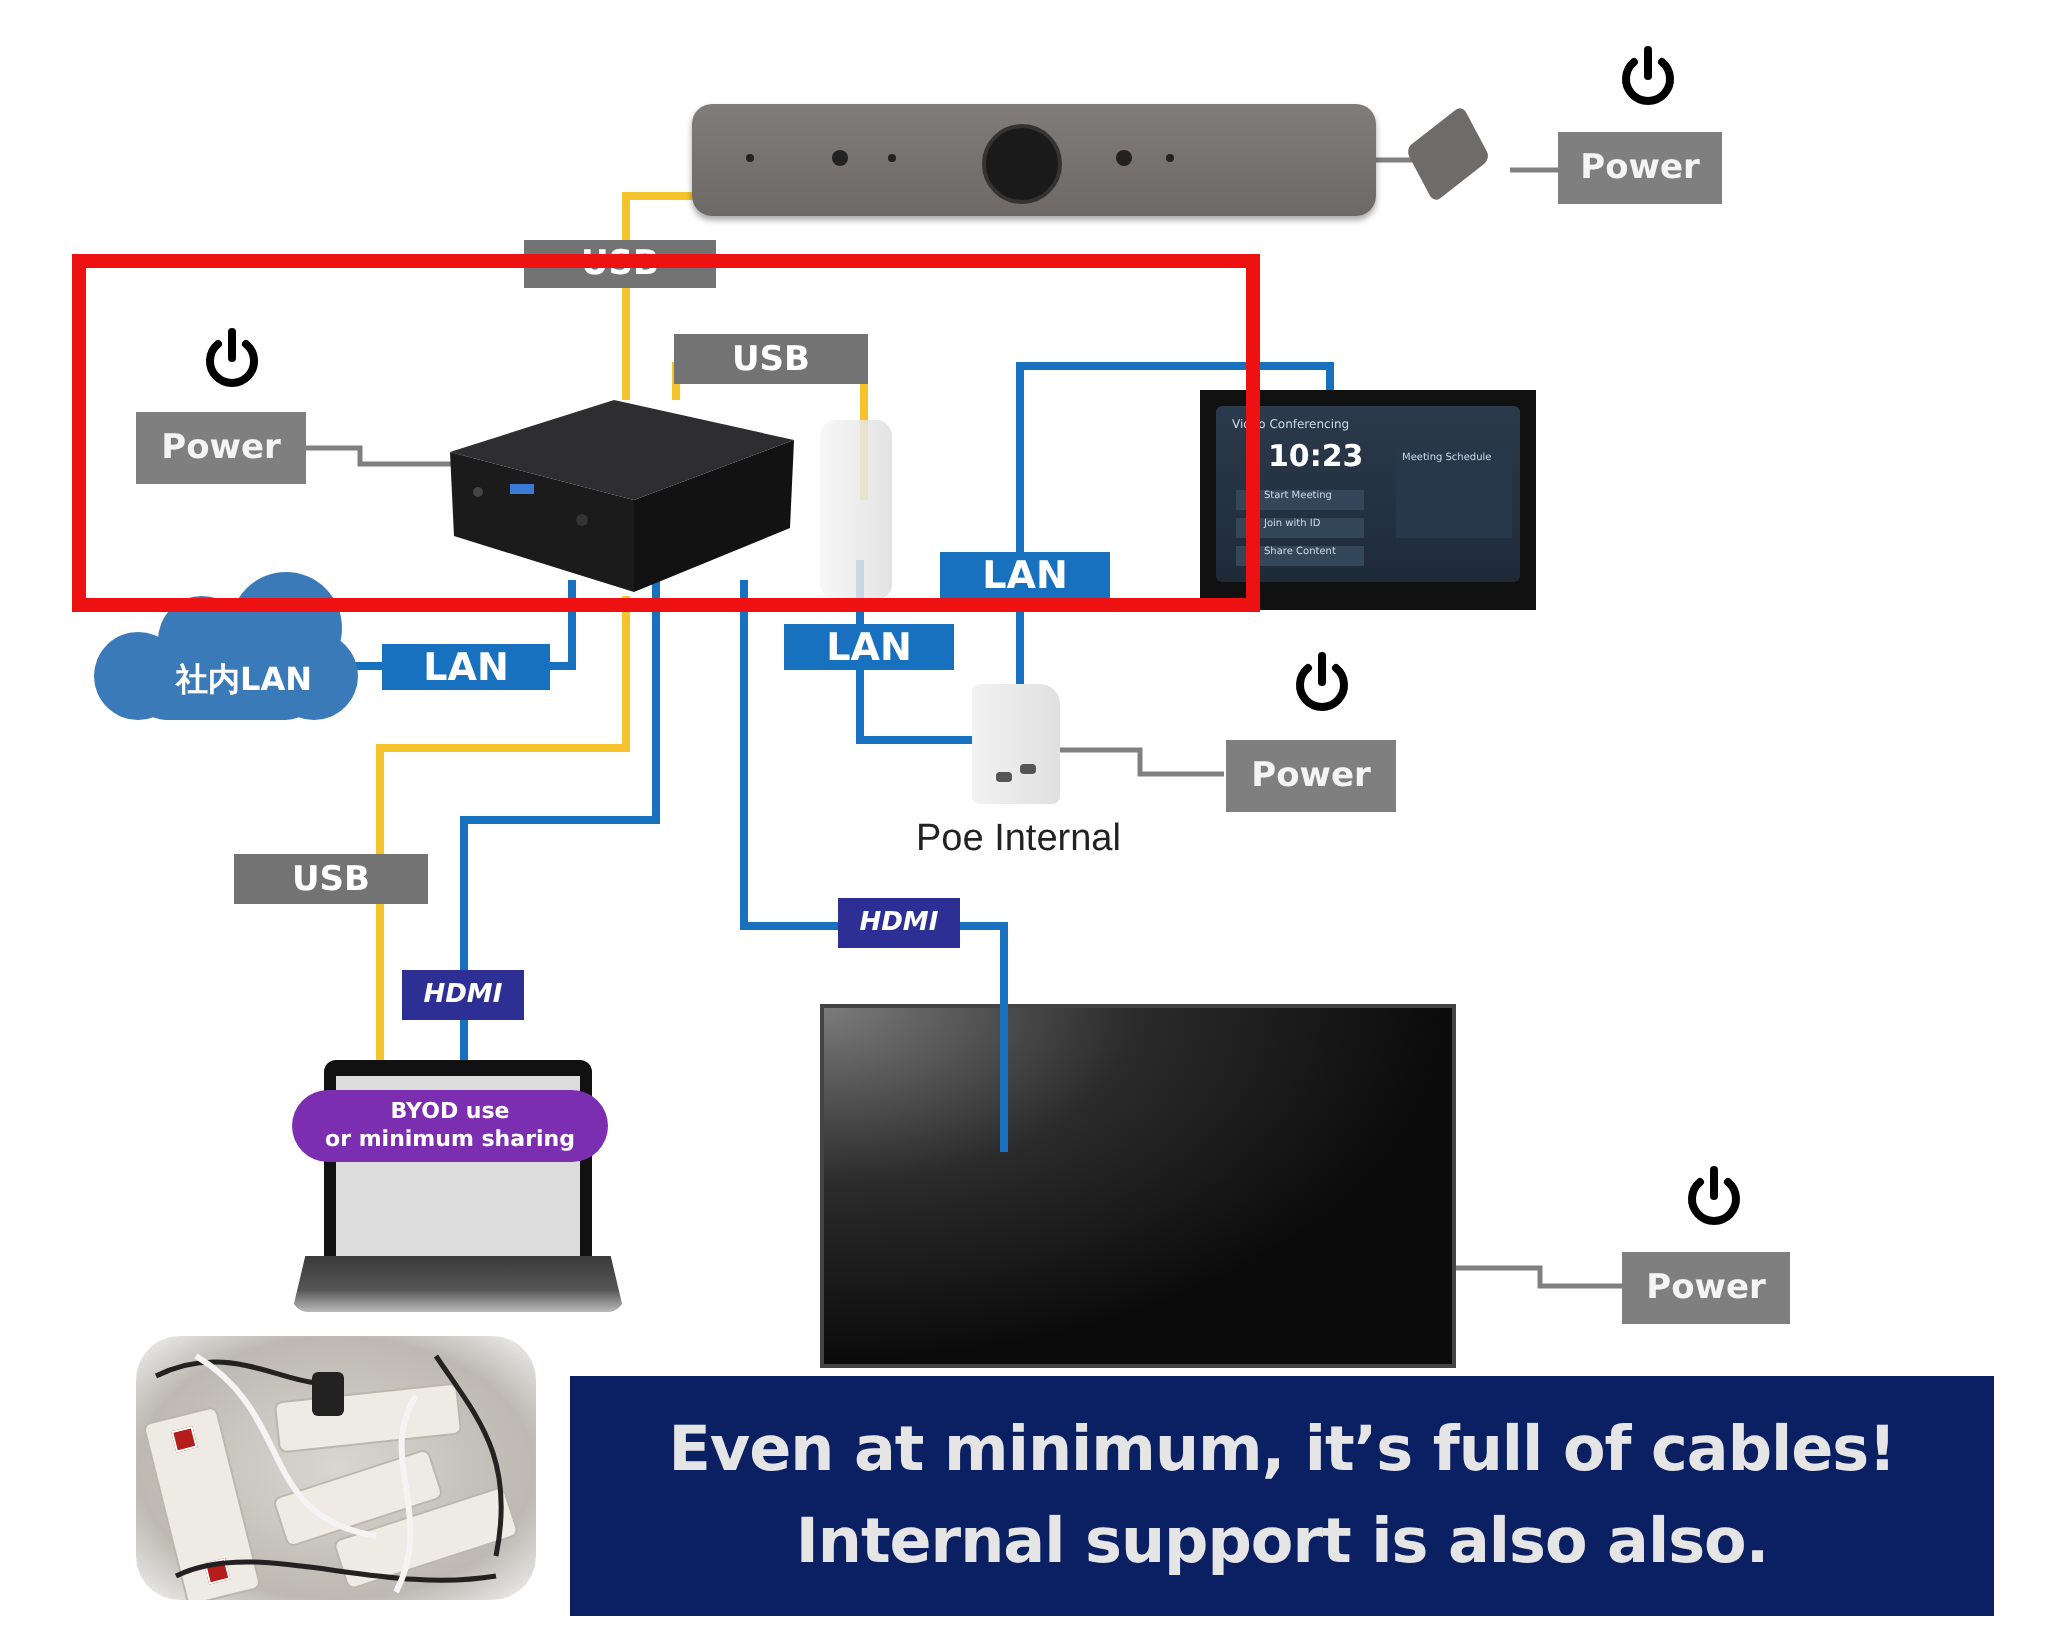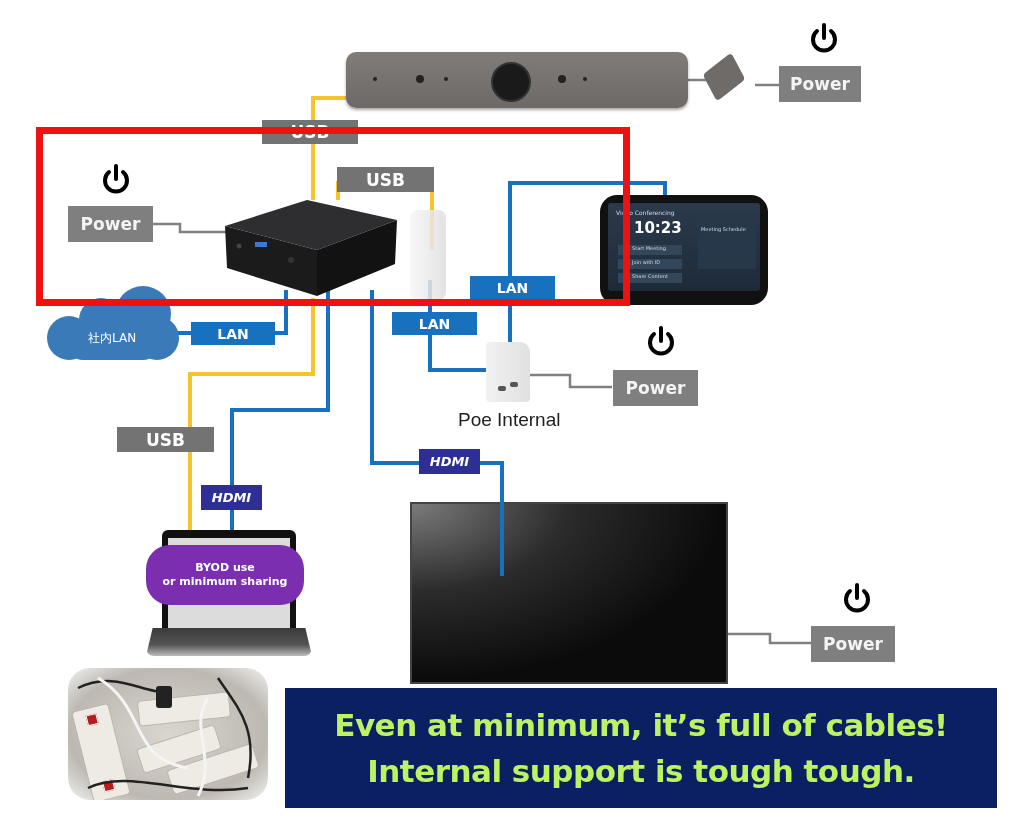--- a/index.html
+++ b/index.html
@@ -19,7 +19,7 @@
   .cam-lens { position:absolute; left:145px; top:10px; width:36px; height:36px; border-radius:50%; background:#1a1a1a; border:2px solid #333; }
   .cam-dot { position:absolute; width:6px; height:6px; border-radius:50%; background:#222; }
   .minipc { position:absolute; left:225px; top:198px; width:172px; height:100px; }
-  .tablet { position:absolute; left:600px; top:195px; width:168px; height:110px; background:#111; border-radius:17px; }
+  .tablet { position:absolute; left:600px; top:195px; width:168px; height:110px; background:#111; border-radius:0; }
   .tablet-screen { position:absolute; left:8px; top:8px; right:8px; bottom:14px; background:linear-gradient(#2b3a4c,#1e2a38); border-radius:3px;
                    color:#cfd8e3; font-family:"DejaVu Sans", sans-serif; }
   .tv { position:absolute; left:410px; top:502px; width:314px; height:178px; background:radial-gradient(ellipse at 0% 0%, #7b7b7b 0%, #2b2b2b 35%, #0b0b0b 70%);

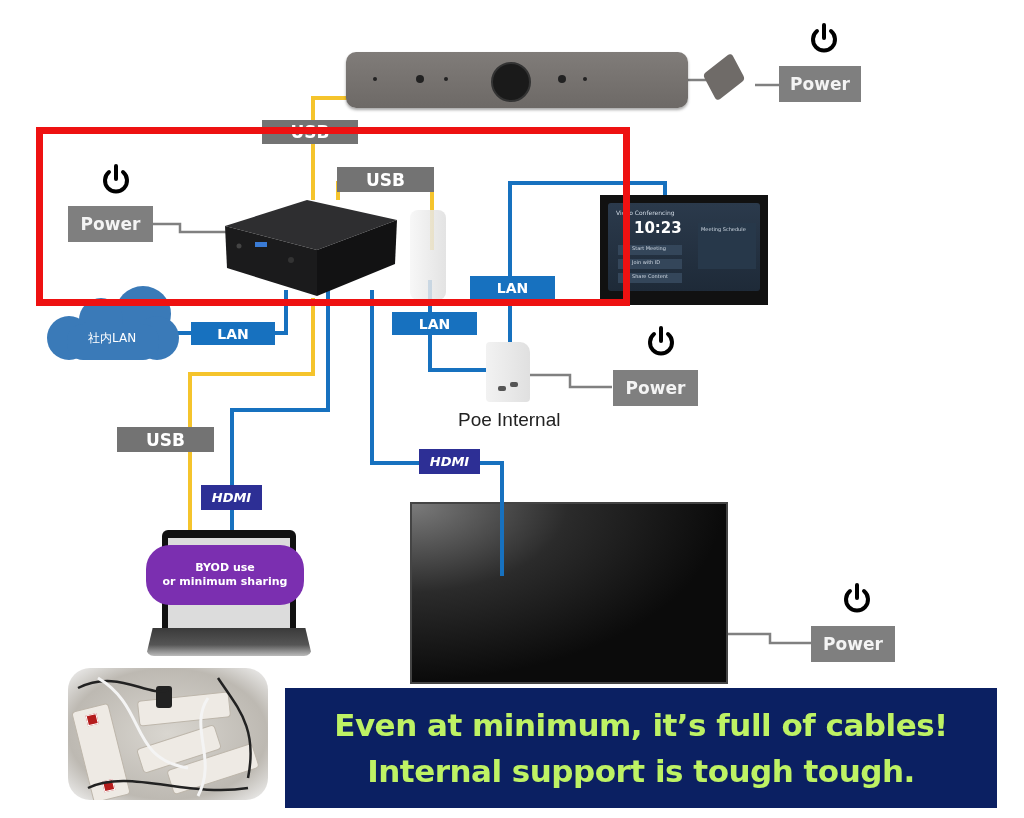--- a/index.html
+++ b/index.html
@@ -10,7 +10,7 @@
   .tag { position:absolute; color:#fff; font-weight:bold; text-align:right;
          font-family:"DejaVu Sans", sans-serif; display:flex; align-items:center; justify-content:center; }
   .usb { background:#737373; font-size:17px; }
-  .lan { background:#1771bf; font-size:14px; }
+  .lan { background:#1771bf; font-size:19px; }
   .hdmi { background:#2d2f95; font-size:13px;font-style:italic; }
   .power { background:#7f7f7f; font-size:17px; color:#f4f4f4; }
   .pwr-icon { position:absolute; width:34px; height:34px; }

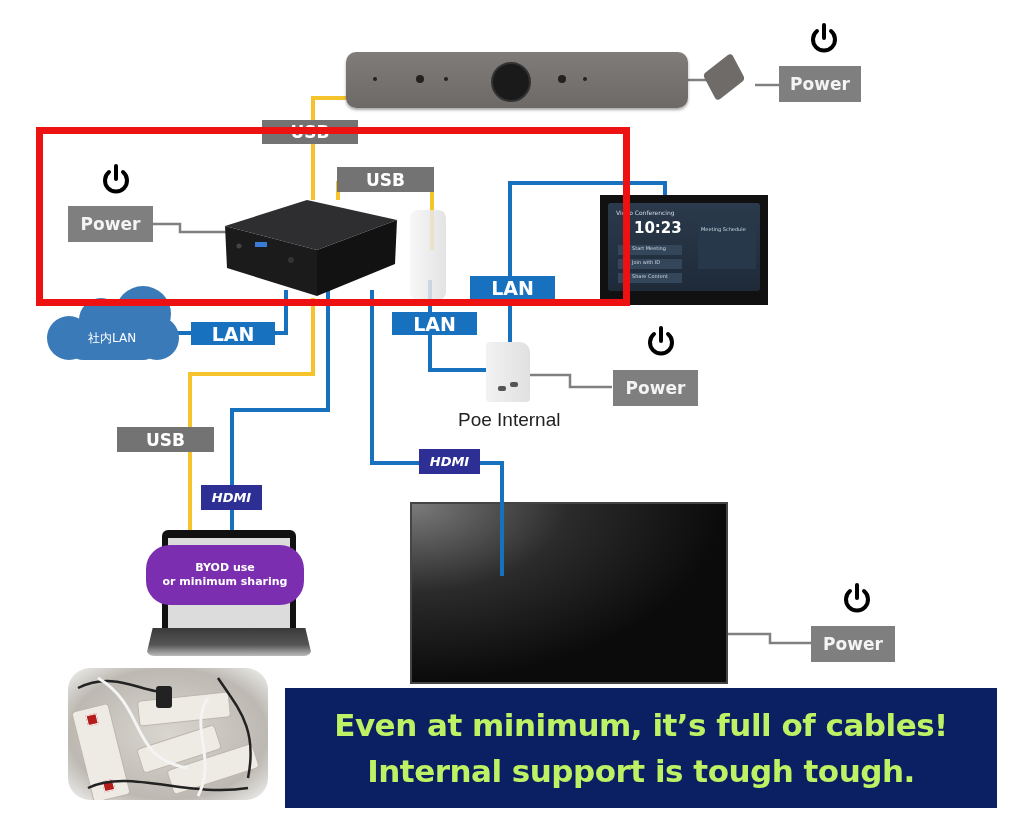--- a/index.html
+++ b/index.html
@@ -37,7 +37,7 @@
   .photo { position:absolute; left:68px; top:668px; width:200px; height:132px; border-radius:22px; background:radial-gradient(ellipse at 50% 50%, #d9d6d0, #bdb9b2 70%, #f2f2f2 100%); overflow:hidden; }
   .strip { position:absolute; background:#eeeae4; border:1px solid #bdb6ab; border-radius:4px; }
   .sw { position:absolute; width:9px; height:9px; background:#b51d1d; border:1px solid #fff; }
-  .cloud-text { position:absolute; color:#fff; font-weight:normal; font-size:12px; font-family:"DejaVu Sans", sans-serif; }
+  .cloud-text { position:absolute; color:#fff; font-weight:bold; font-size:16px; font-family:"DejaVu Sans", sans-serif; }
   .poe { position:absolute; left:486px; top:342px; width:44px; height:60px; background:linear-gradient(90deg,#f2f2f2,#e0e0e0); border-radius:4px 10px 4px 4px; }
   .poe-label { position:absolute; left:458px; top:409px; font-size:19px; color:#222; }
 </style>

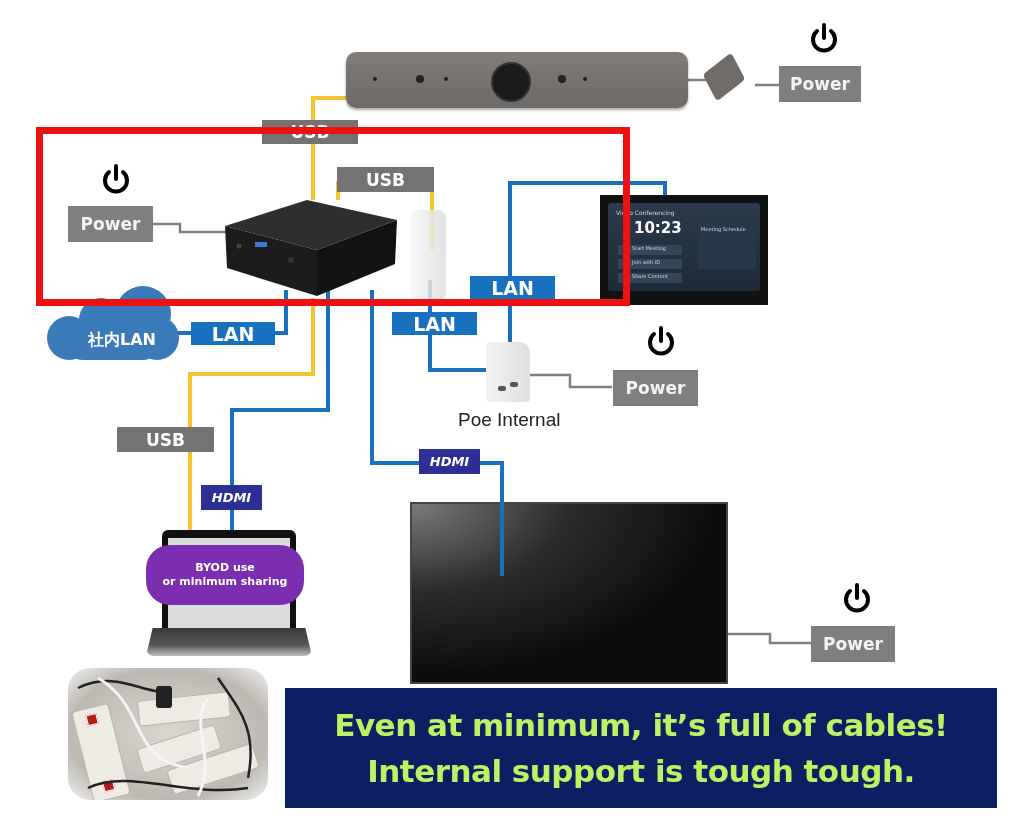--- a/index.html
+++ b/index.html
@@ -27,7 +27,7 @@
   .laptop-screen { position:absolute; left:162px; top:530px; width:134px; height:98px; background:#111; border-radius:6px 6px 0 0; }
   .laptop-screen-inner { position:absolute; left:6px; top:8px; right:6px; bottom:0; background:#dcdcdc; }
   .laptop-base { position:absolute; left:146px; top:628px; width:166px; height:28px; background:linear-gradient(#3a3a3a,#555 60%,#bbb); border-radius:0 0 8px 8px; clip-path:polygon(4% 0,96% 0,100% 100%,0 100%); }
-  .byod { position:absolute; left:146px; top:545px; width:158px; height:60px; background:#7b2fb0; border-radius:24px; color:#fff;
+  .byod { position:absolute; left:146px; top:545px; width:158px; height:36px; background:#7b2fb0; border-radius:24px; color:#fff;
           font-size:11px; font-weight:bold; text-align:center; display:flex; flex-direction:column; justify-content:center;
           font-family:"DejaVu Sans", sans-serif; line-height:14px; }
   .redbox { position:absolute; left:36px; top:127px; width:594px; height:179px; border:7px solid #ee1111; box-sizing:border-box; }

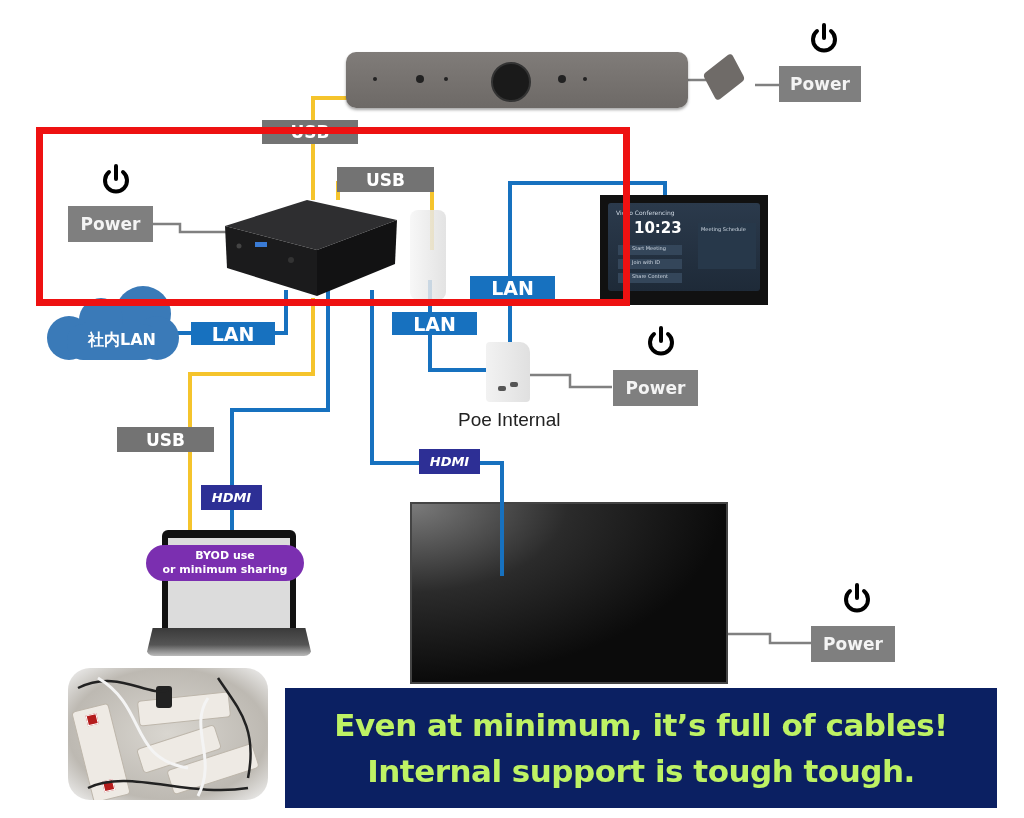--- a/index.html
+++ b/index.html
@@ -31,7 +31,7 @@
           font-size:11px; font-weight:bold; text-align:center; display:flex; flex-direction:column; justify-content:center;
           font-family:"DejaVu Sans", sans-serif; line-height:14px; }
   .redbox { position:absolute; left:36px; top:127px; width:594px; height:179px; border:7px solid #ee1111; box-sizing:border-box; }
-  .banner { position:absolute; left:285px; top:688px; width:712px; height:120px; background:#0b2062; color:#bef264;
+  .banner { position:absolute; left:285px; top:688px; width:712px; height:120px; background:#0b2062; color:#e5e5e5;
             font-family:"DejaVu Sans", sans-serif; font-weight:bold; font-size:31px; text-align:center;
             display:flex; flex-direction:column; justify-content:center; line-height:46px; letter-spacing:-0.5px; }
   .photo { position:absolute; left:68px; top:668px; width:200px; height:132px; border-radius:22px; background:radial-gradient(ellipse at 50% 50%, #d9d6d0, #bdb9b2 70%, #f2f2f2 100%); overflow:hidden; }

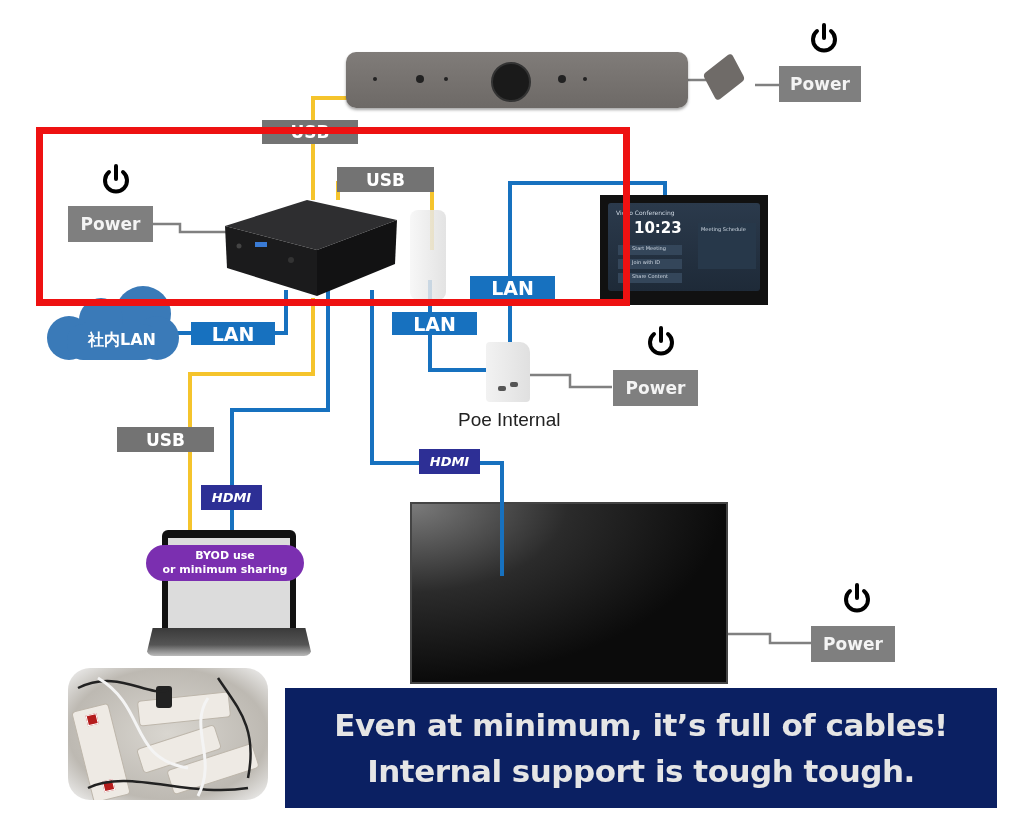--- a/index.html
+++ b/index.html
@@ -184,7 +184,7 @@
 
 <div class="banner">
   <div>Even at minimum, it’s full of cables!</div>
-  <div>Internal support is tough tough.</div>
+  <div>Internal support is also also.</div>
 </div>
 
 </body></html>

